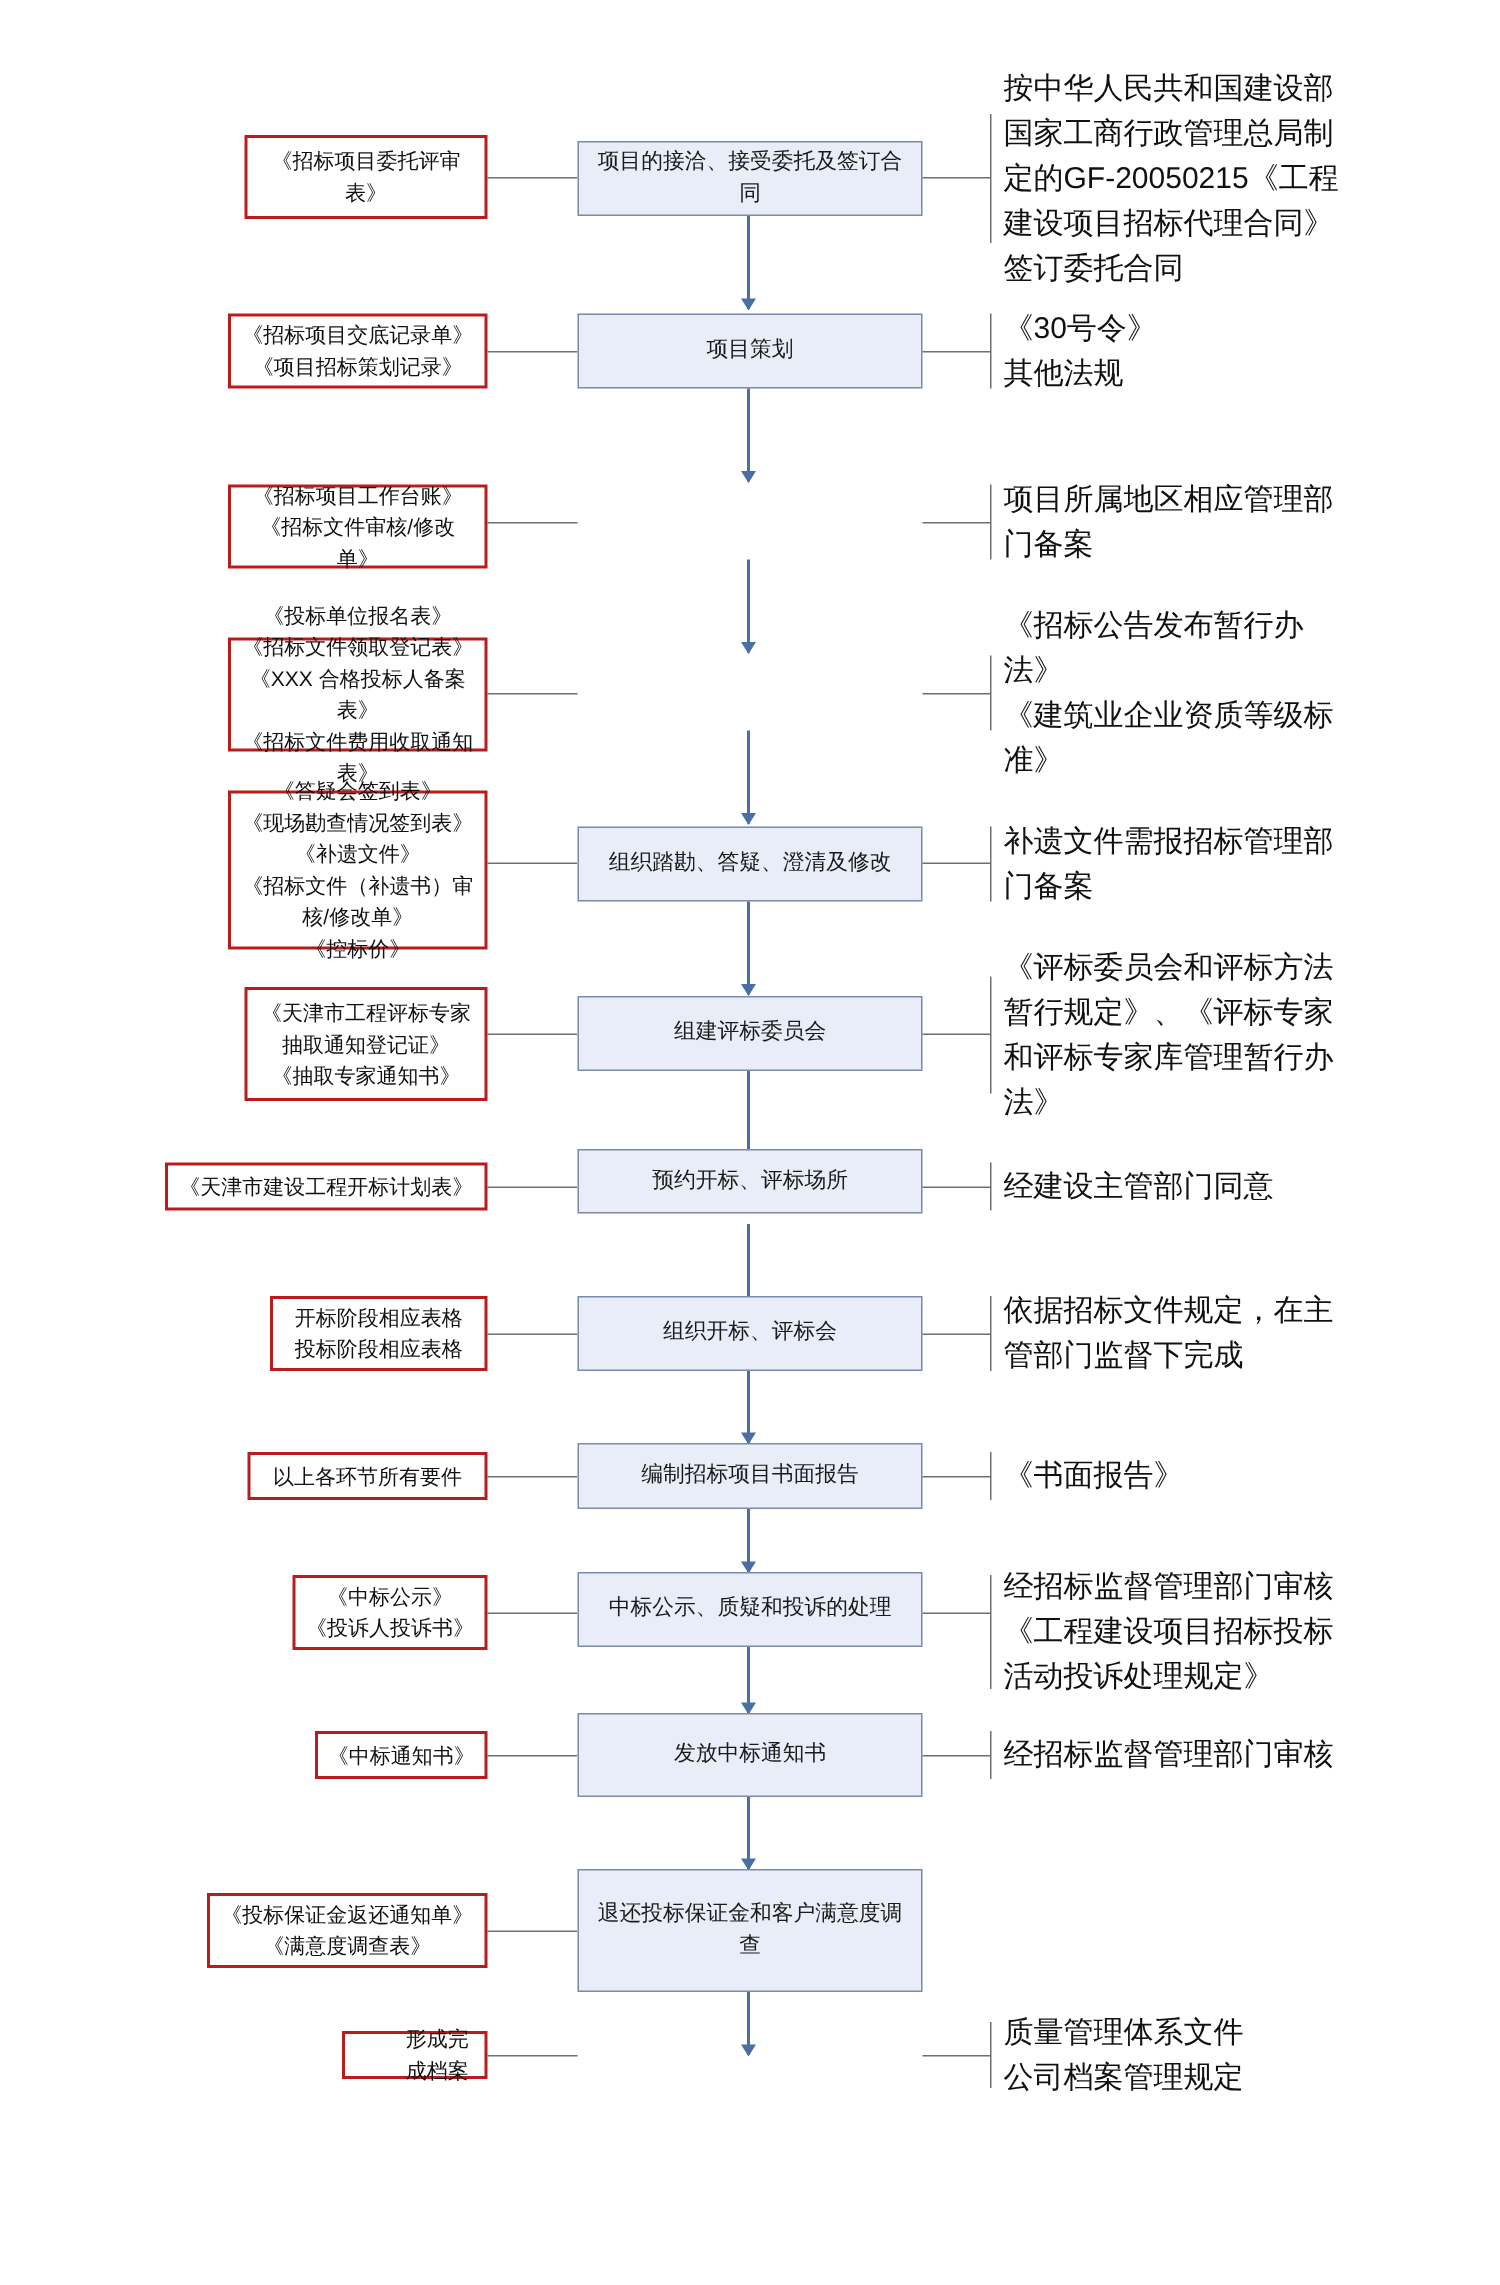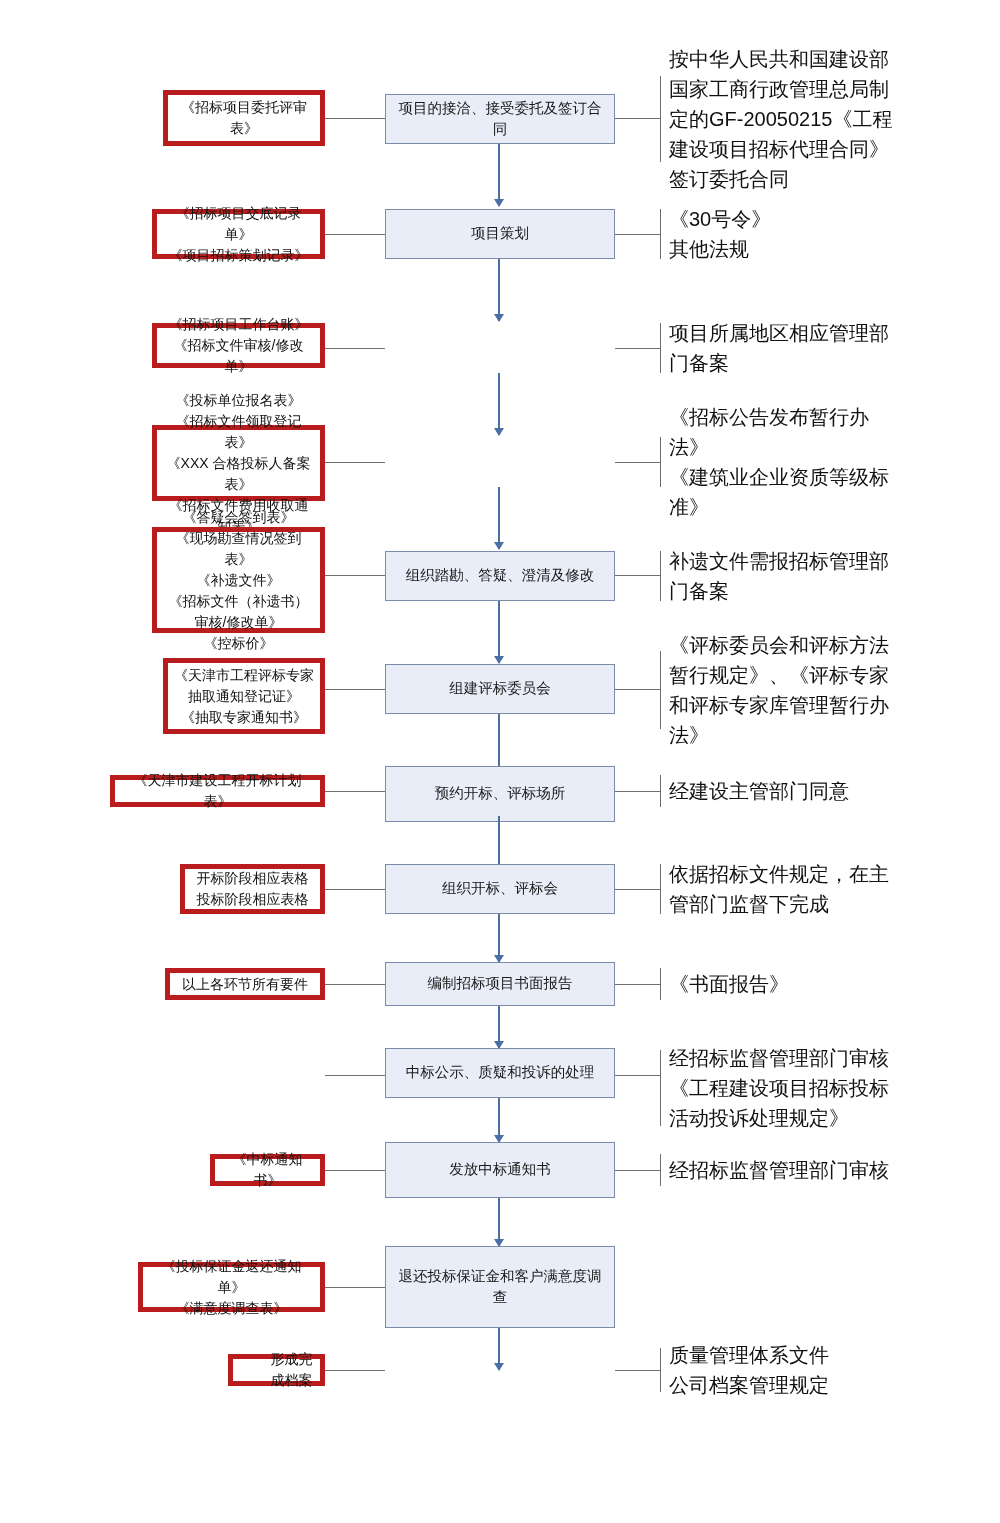--- a/index.html
+++ b/index.html
@@ -40,7 +40,7 @@
   .left-label {
     position: absolute;
     box-sizing: border-box;
-    border: 5px solid #b91c1c;
+    border: 2px solid #b91c1c;
     background: #ffffff;
     color: #111;
     font-size: 14px;

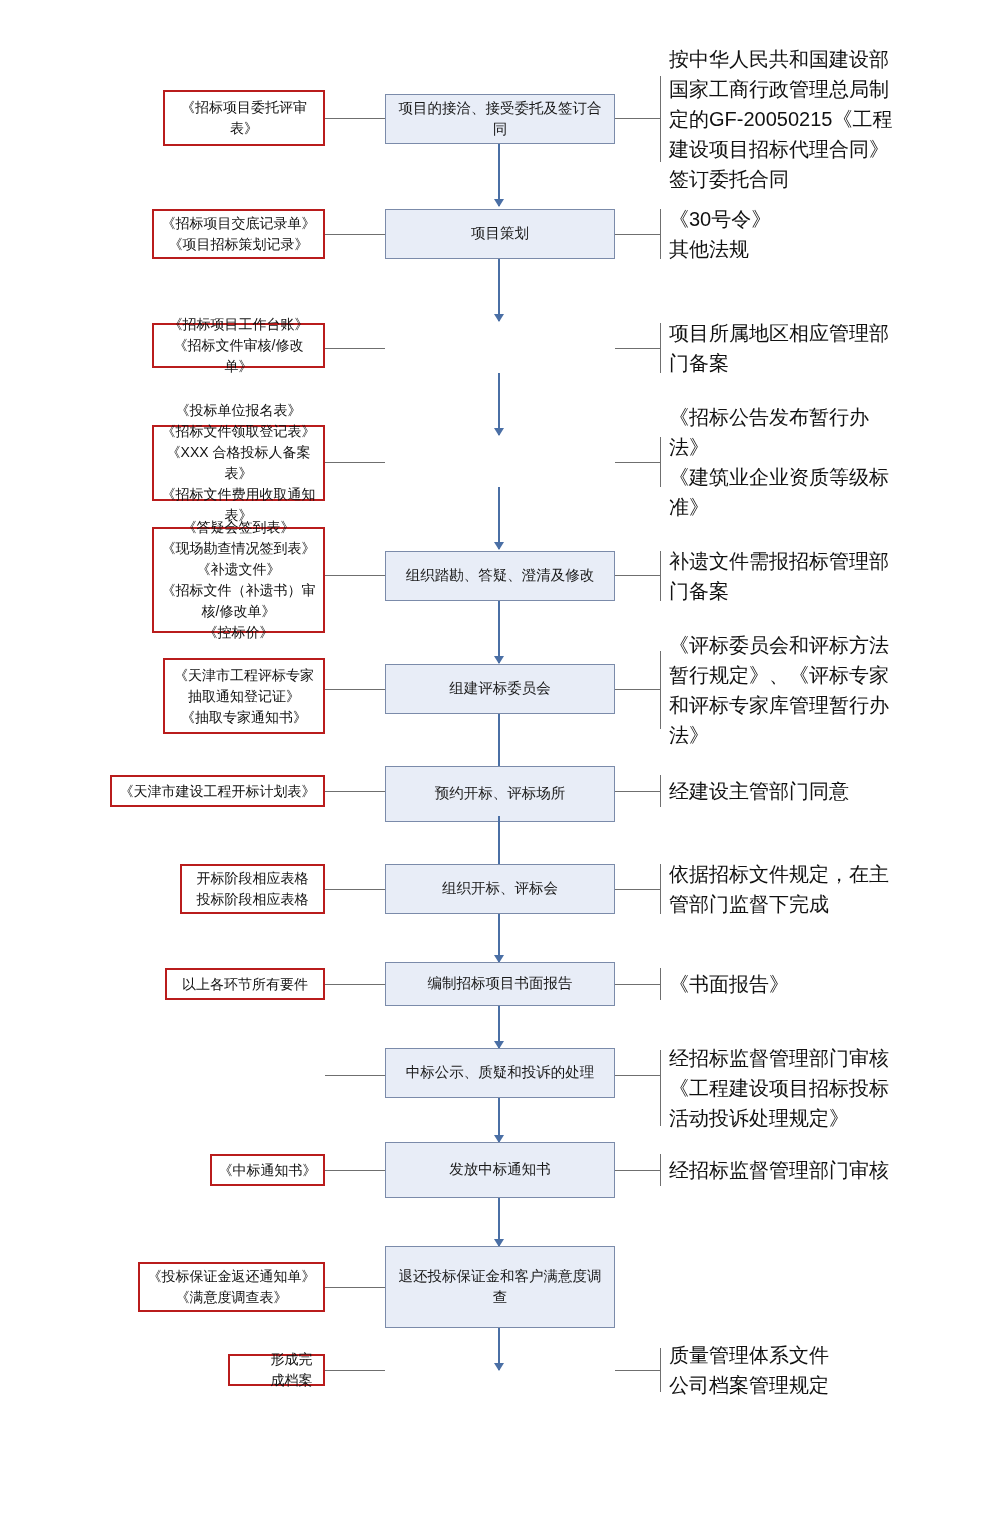--- a/index.html
+++ b/index.html
@@ -111,7 +111,7 @@
 其他法规</div>
   <div class="arrow" style="top:259px; height:62px;"></div>
 
-  <div class="left-label" style="left:152px; top:323px; width:173px; height:45px;">《招标项目工作台账》
+  <div class="left-label" style="left:152px; top:323px; width:173px; height:56px;">《招标项目工作台账》
 《招标文件审核/修改单》</div>
   <div class="conn-h" style="left:325px; top:348px; width:60px;"></div>
   <div class="conn-h" style="left:615px; top:348px; width:45px;"></div>

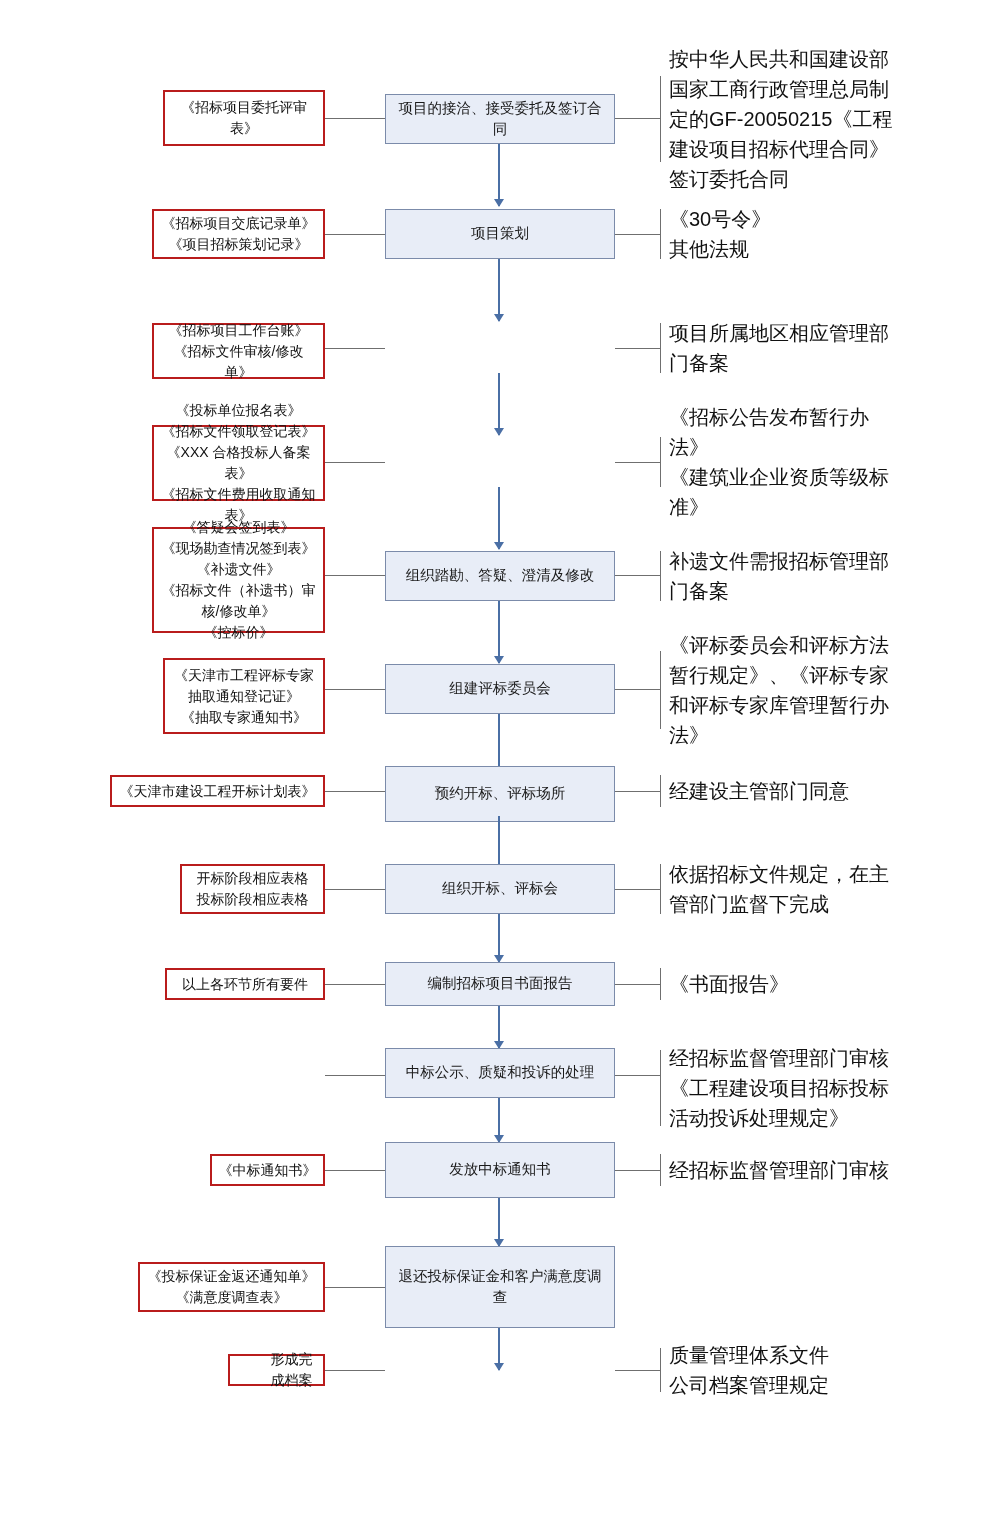--- a/index.html
+++ b/index.html
@@ -149,7 +149,7 @@
 
   <div class="left-label" style="left:110px; top:775px; width:215px; height:32px;">《天津市建设工程开标计划表》</div>
   <div class="conn-h" style="left:325px; top:791px; width:60px;"></div>
-  <div class="node" style="top:766px; height:56px;">预约开标、评标场所</div>
+  <div class="node" style="top:766px; height:43px;">预约开标、评标场所</div>
   <div class="conn-h" style="left:615px; top:791px; width:45px;"></div>
   <div class="right-label" style="left:660px; top:775px; width:235px; height:32px;">经建设主管部门同意</div>
   <div class="arrow" style="top:816px; height:62px;"></div>

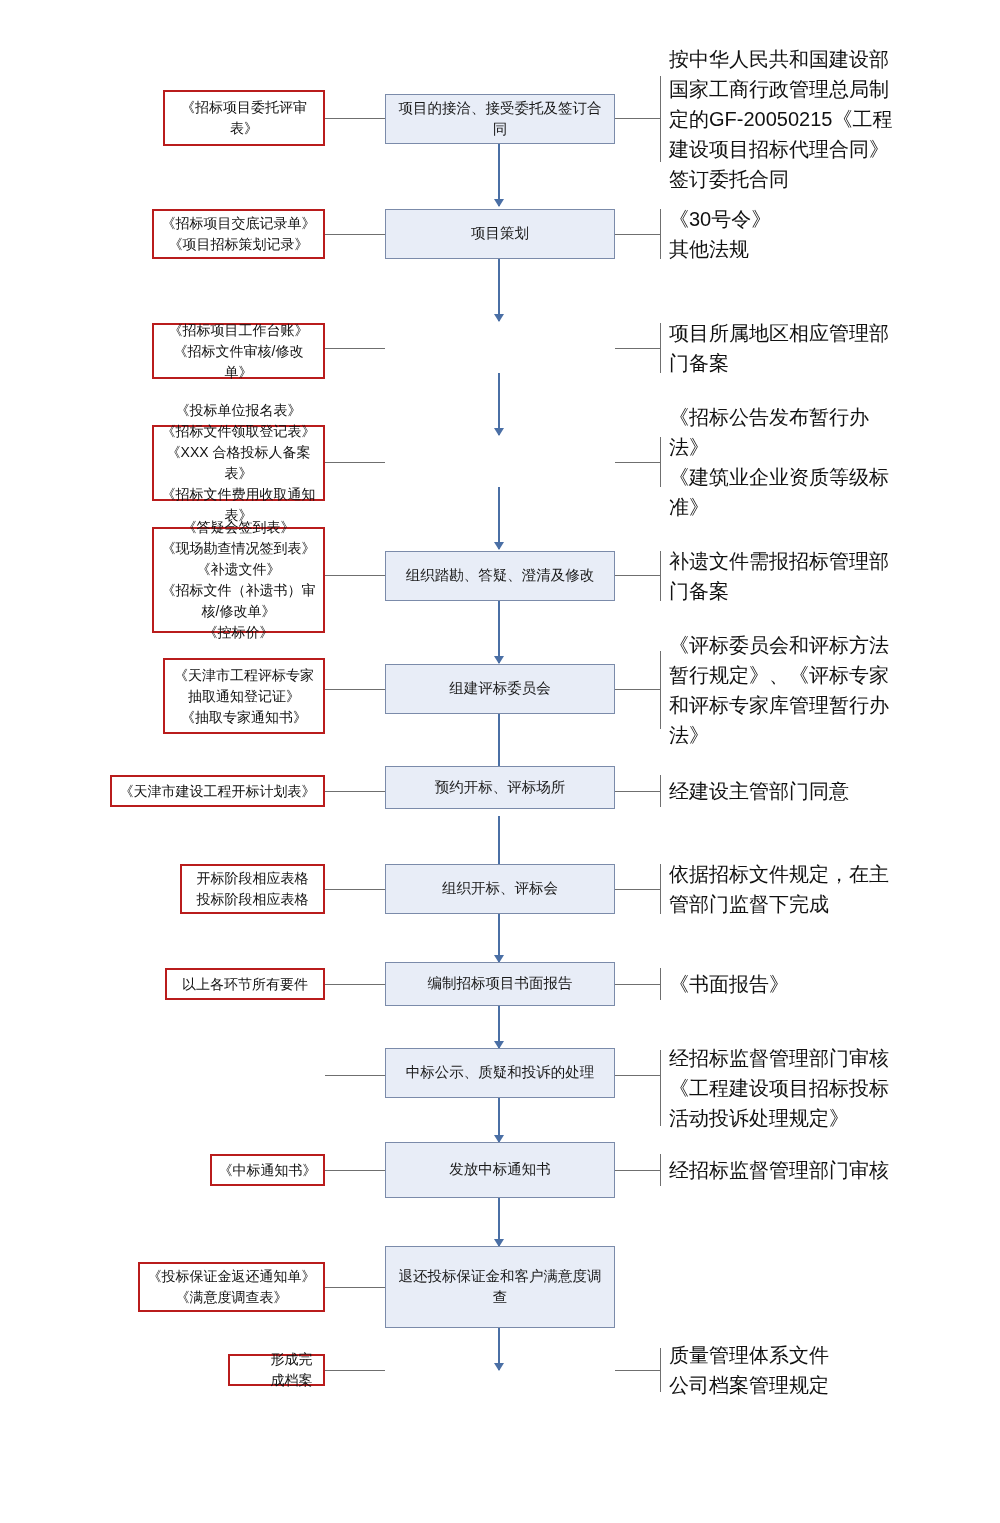--- a/index.html
+++ b/index.html
@@ -169,6 +169,8 @@
   <div class="right-label" style="left:660px; top:968px; width:235px; height:32px;">《书面报告》</div>
   <div class="arrow" style="top:1006px; height:42px;"></div>
 
+  <div class="left-label" style="left:195px; top:1050px; width:130px; height:50px;">《中标公示》
+《投诉人投诉书》</div>
   <div class="conn-h" style="left:325px; top:1075px; width:60px;"></div>
   <div class="node" style="top:1048px; height:50px;">中标公示、质疑和投诉的处理</div>
   <div class="conn-h" style="left:615px; top:1075px; width:45px;"></div>

